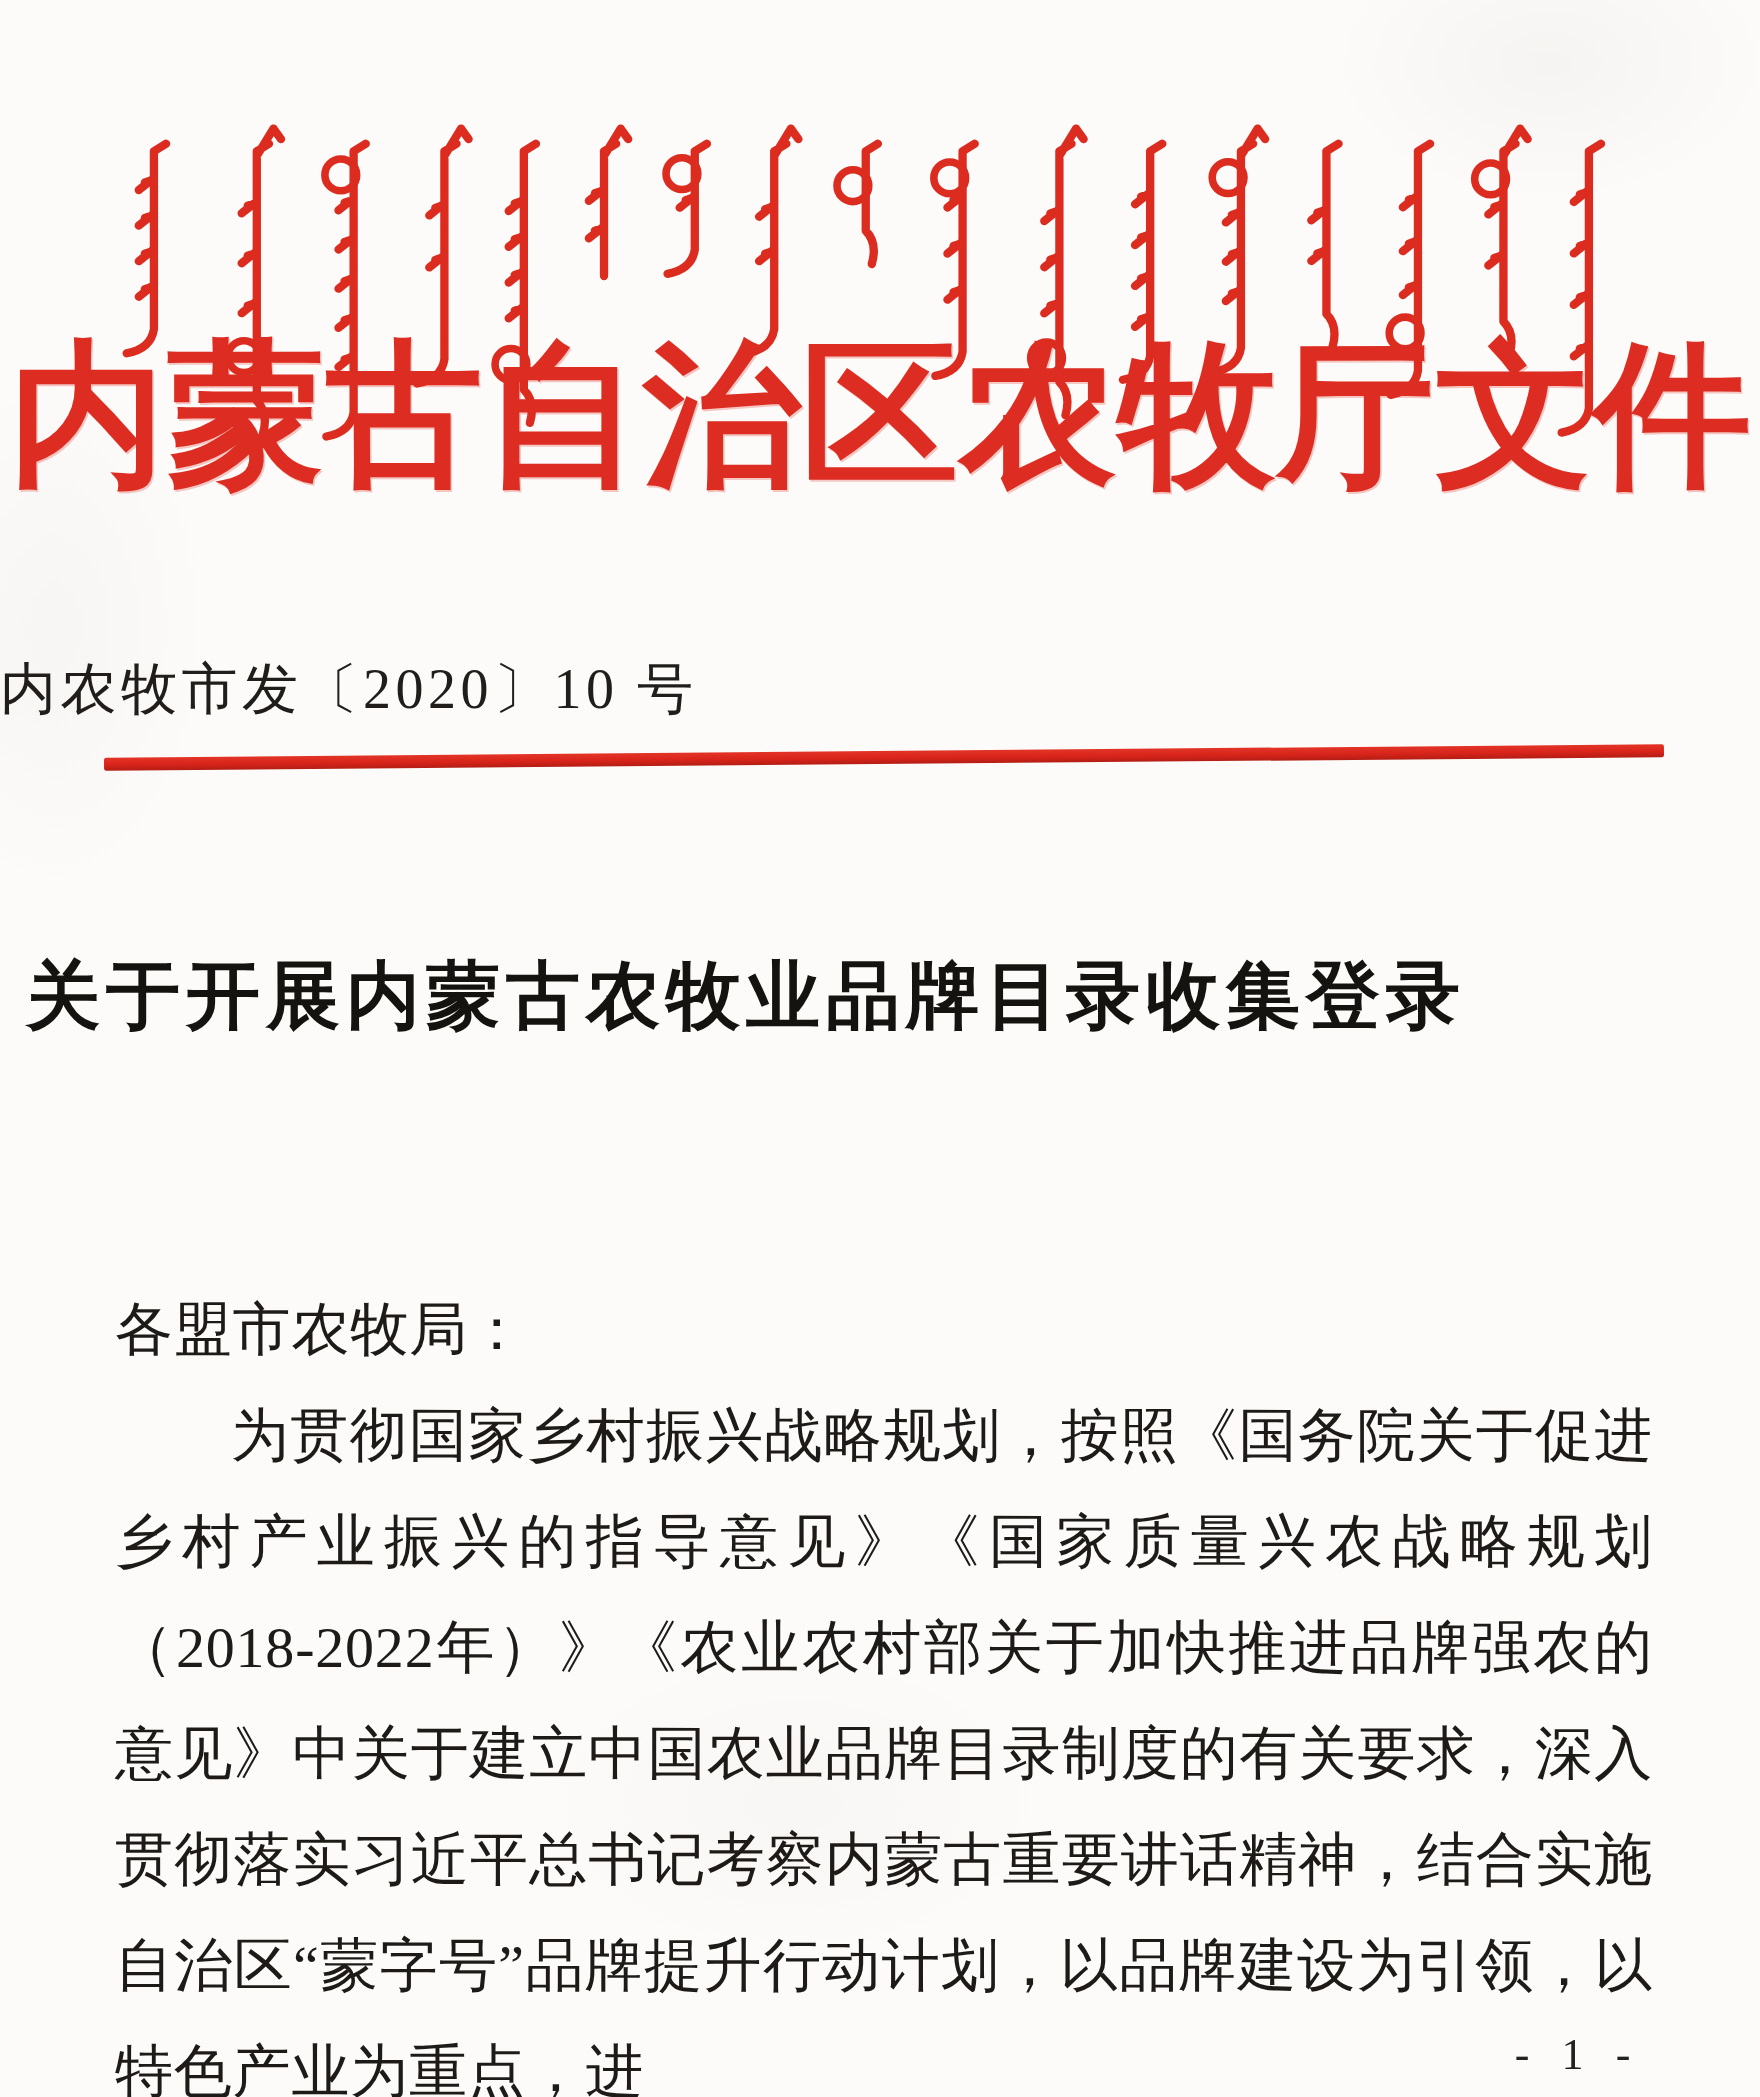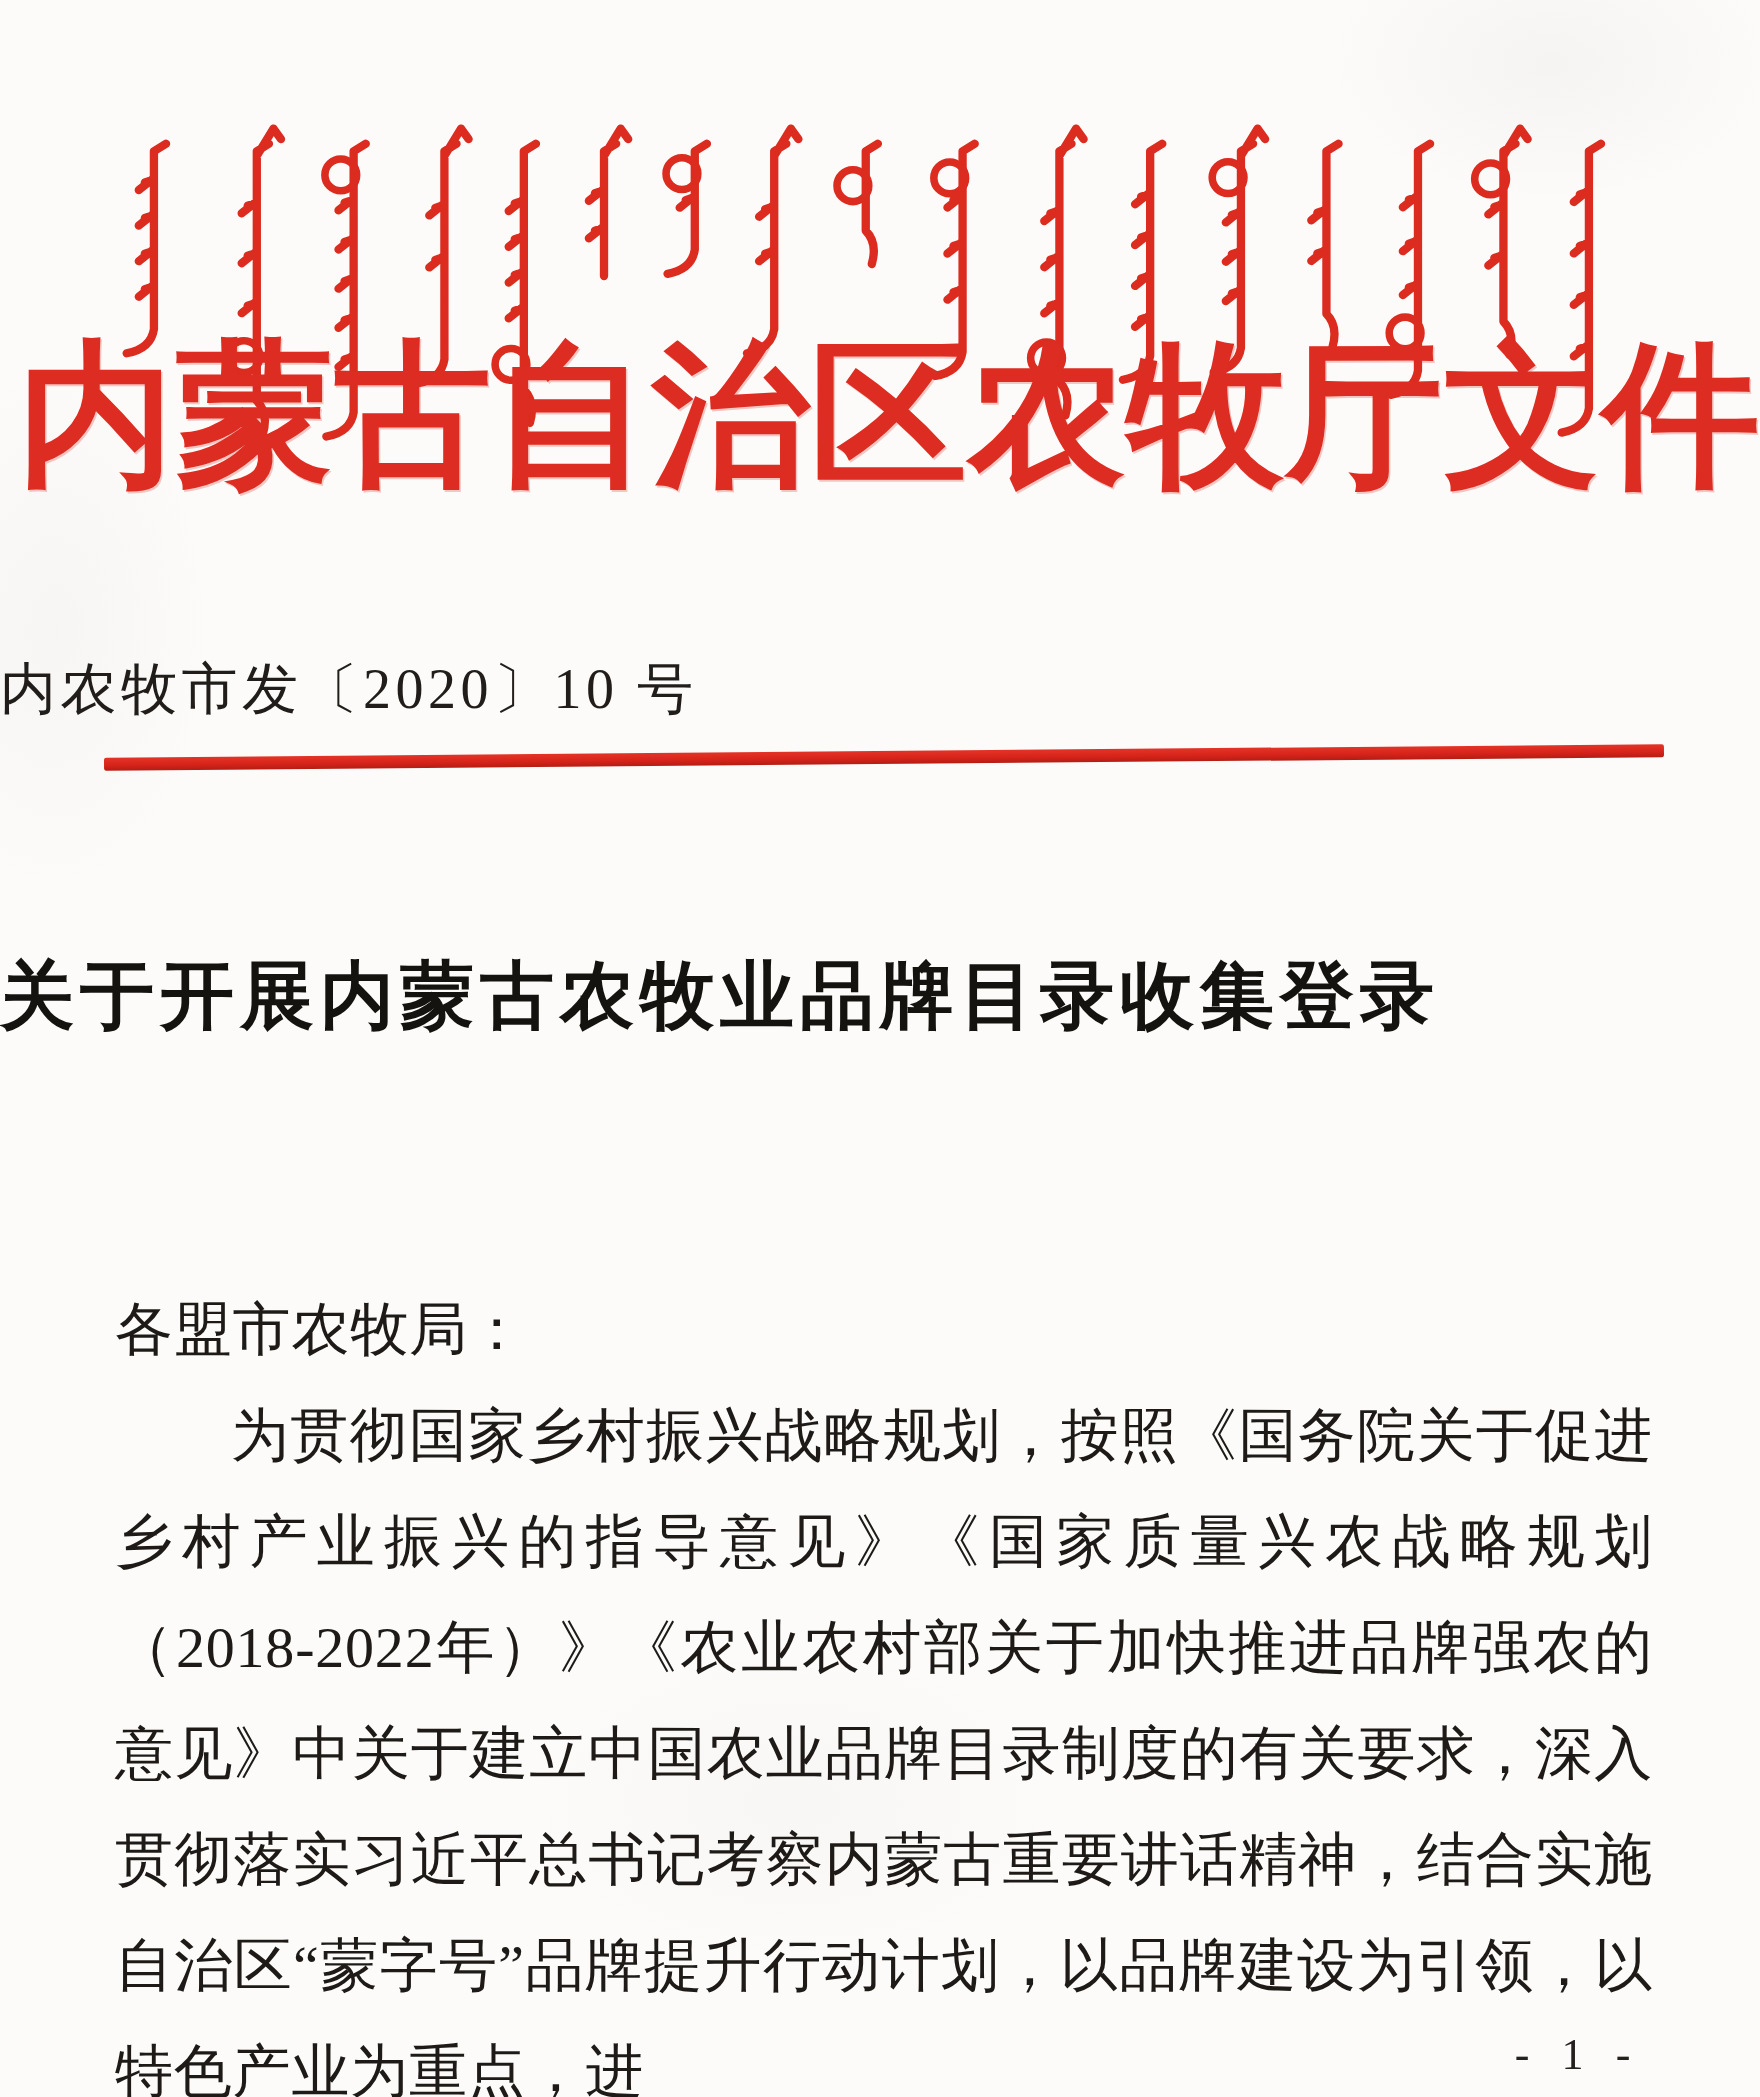--- a/index.html
+++ b/index.html
@@ -28,7 +28,7 @@
     position: absolute;
     top: 303px; left: 0;
     width: 1761px;
-    text-align: right;
+    text-align: center;
     font-size: 157px;
     font-weight: bold;
     line-height: 1.45;

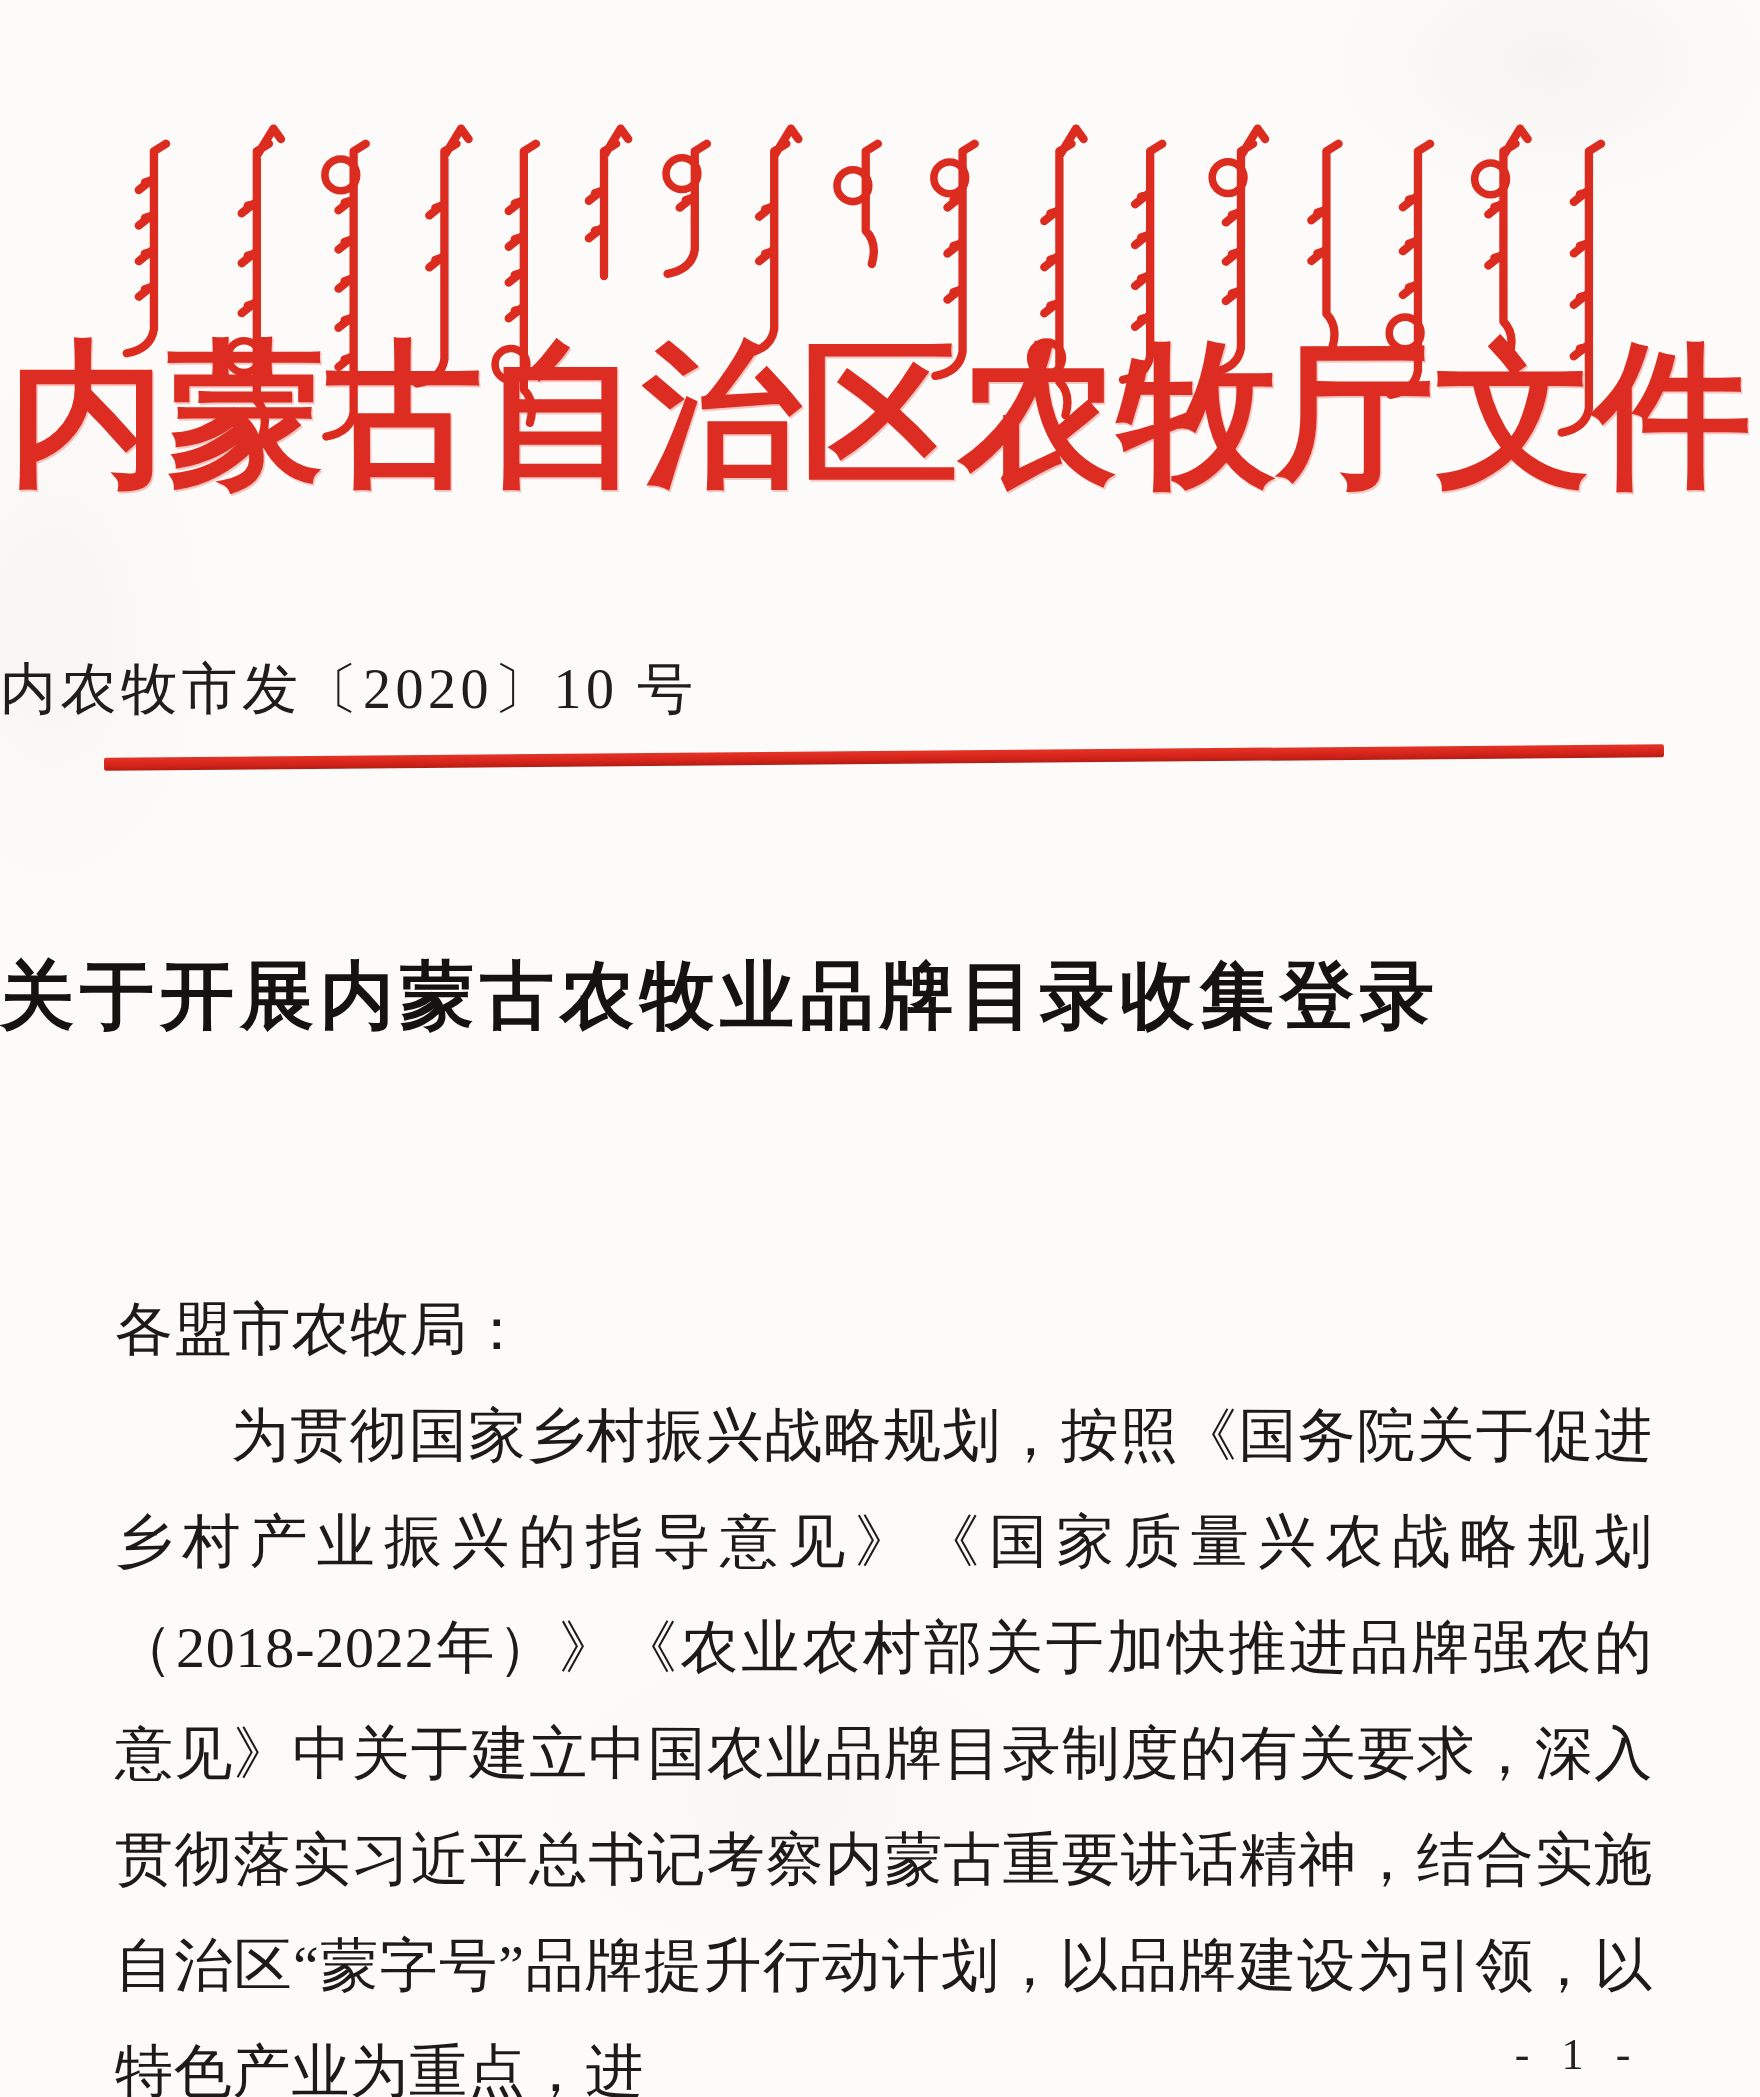--- a/index.html
+++ b/index.html
@@ -61,7 +61,7 @@
     position: absolute;
     top: 940px; left: 0;
     width: 1466px;
-    text-align: left;
+    text-align: right;
     font-weight: bold;
     color: #151310;
     font-size: 74px;

